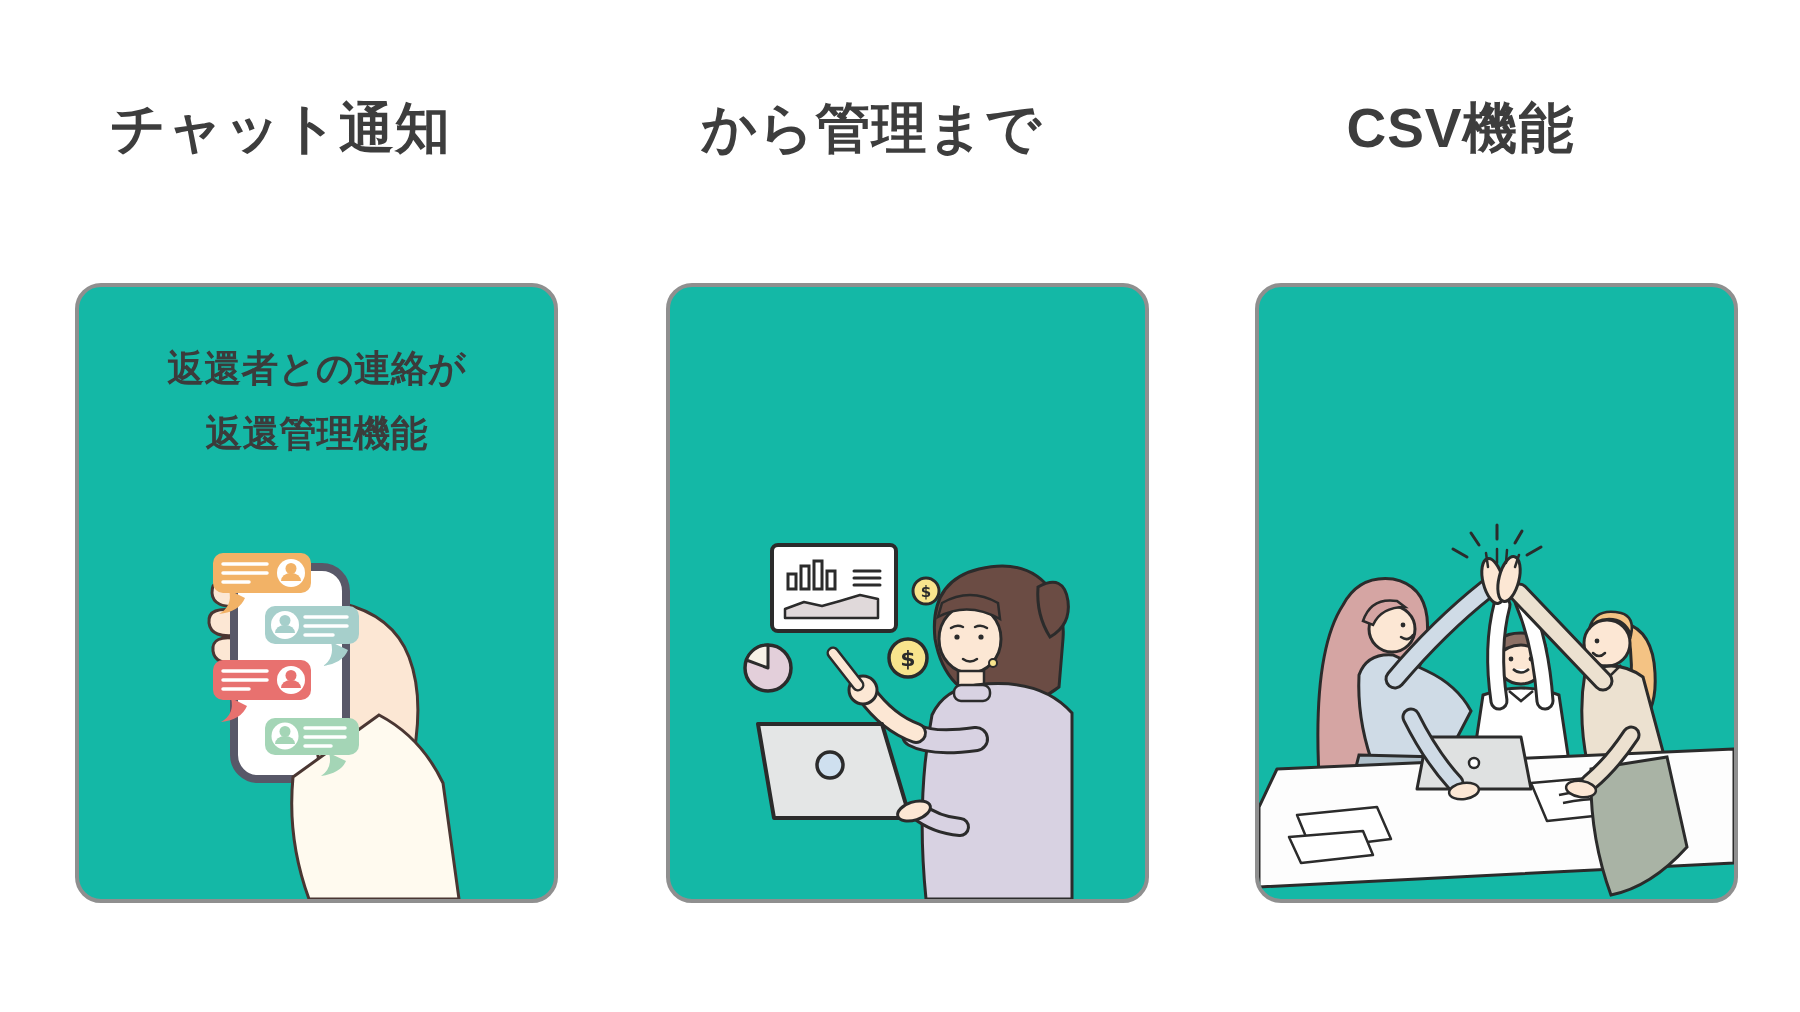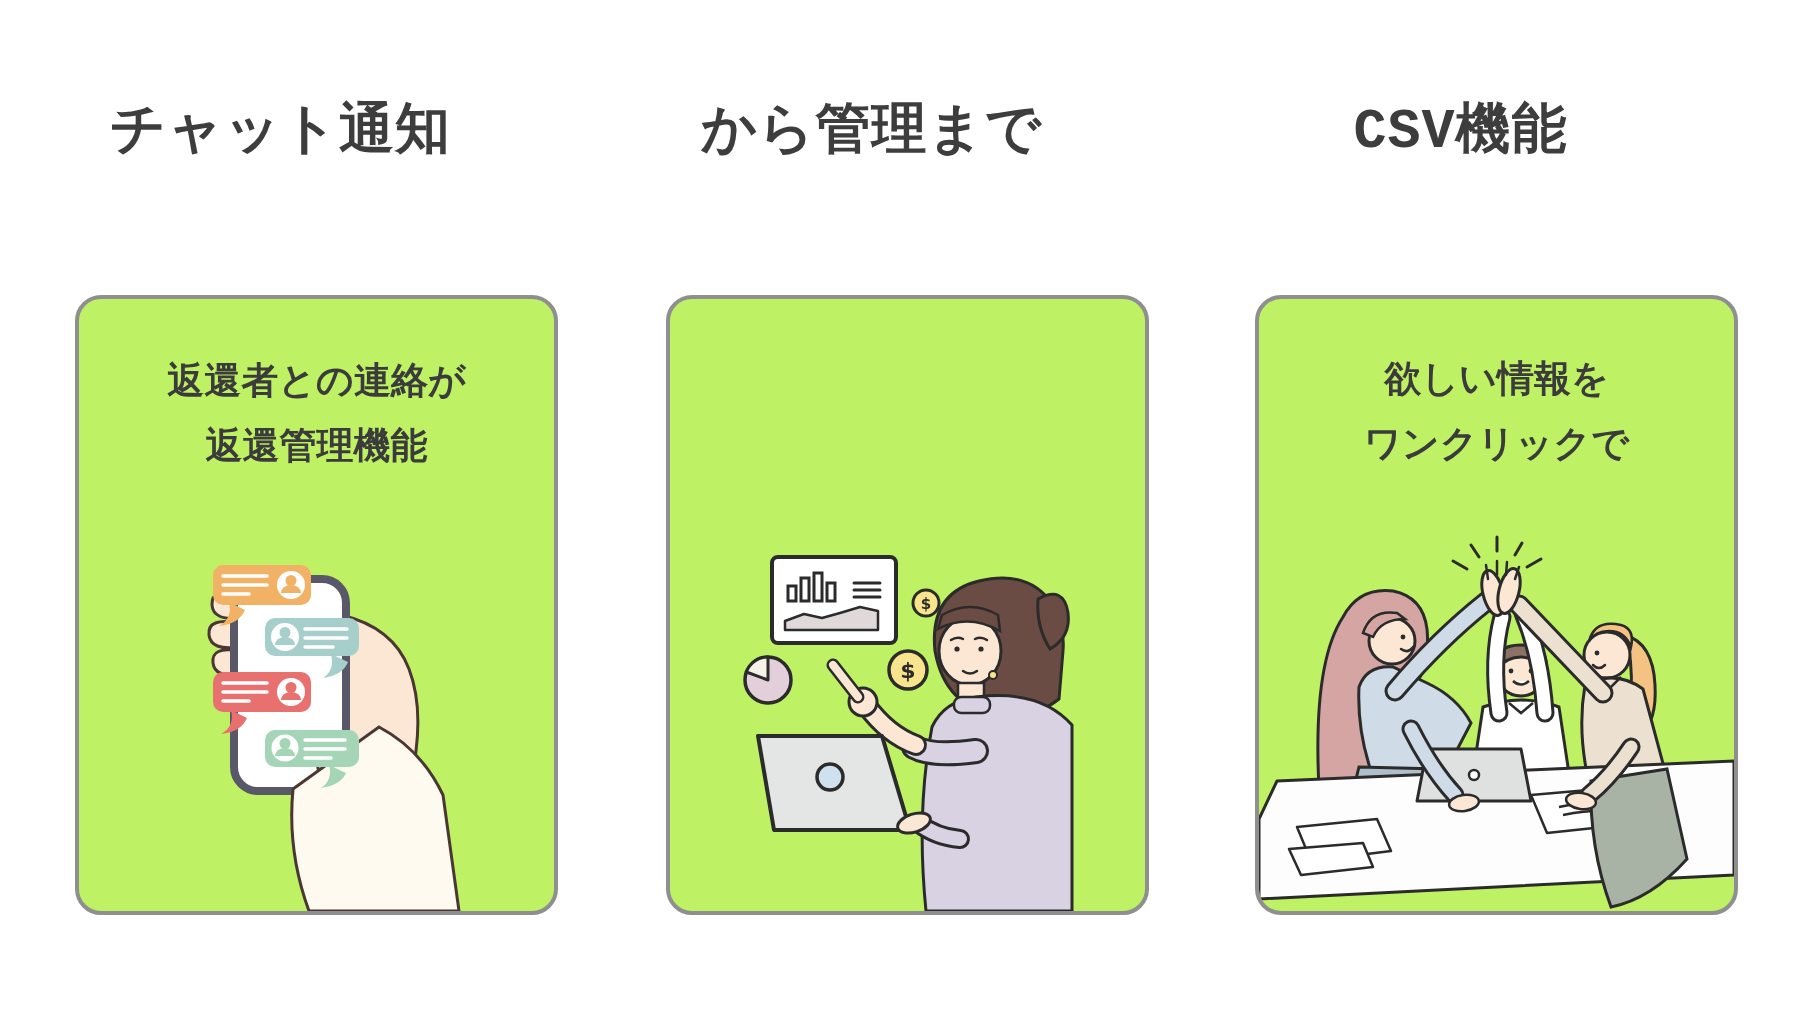--- a/index.html
+++ b/index.html
@@ -10,7 +10,7 @@
   .feature-col{position:absolute;top:0;width:411px;height:1012px;}
   .col-1{left:75px;}
   .col-2{left:666px;}
-  .col-3{left:1255px;font-family:Liberation Mono, monospace;}
+  .col-3{left:1255px;}
   .feature-title{
     position:absolute;top:92px;left:0;width:100%;margin:0;
     text-align:center;font-size:55px;font-weight:800;color:#3d3d3d;letter-spacing:1px;

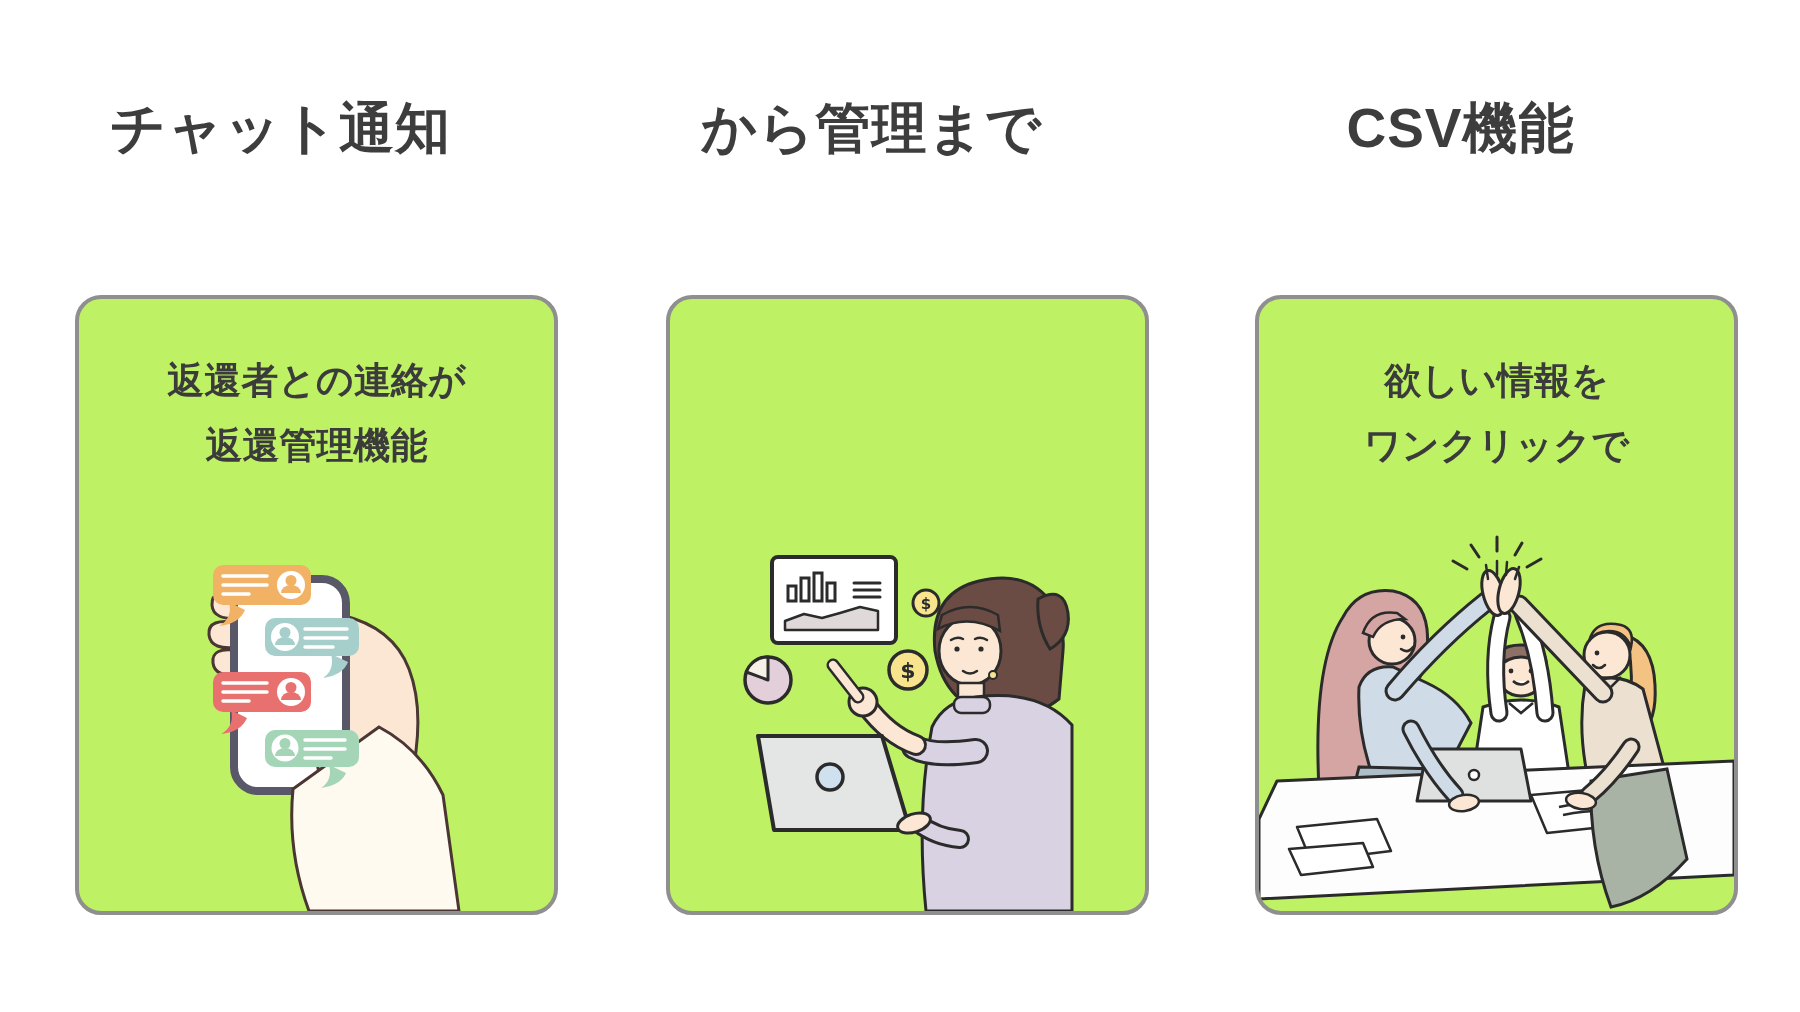--- a/index.html
+++ b/index.html
@@ -16,8 +16,8 @@
     text-align:center;font-size:55px;font-weight:800;color:#3d3d3d;letter-spacing:1px;
   }
   .feature-card{
-    position:absolute;top:295px;left:0;width:483px;height:620px;
-    box-sizing:border-box;background:#bef264;border:4px solid #8f8f8f;border-radius:26px;
+    position:absolute;top:283px;left:0;width:483px;height:620px;
+    box-sizing:border-box;background:#14b8a6;border:4px solid #8f8f8f;border-radius:26px;
     overflow:hidden;
   }
   .card-text{

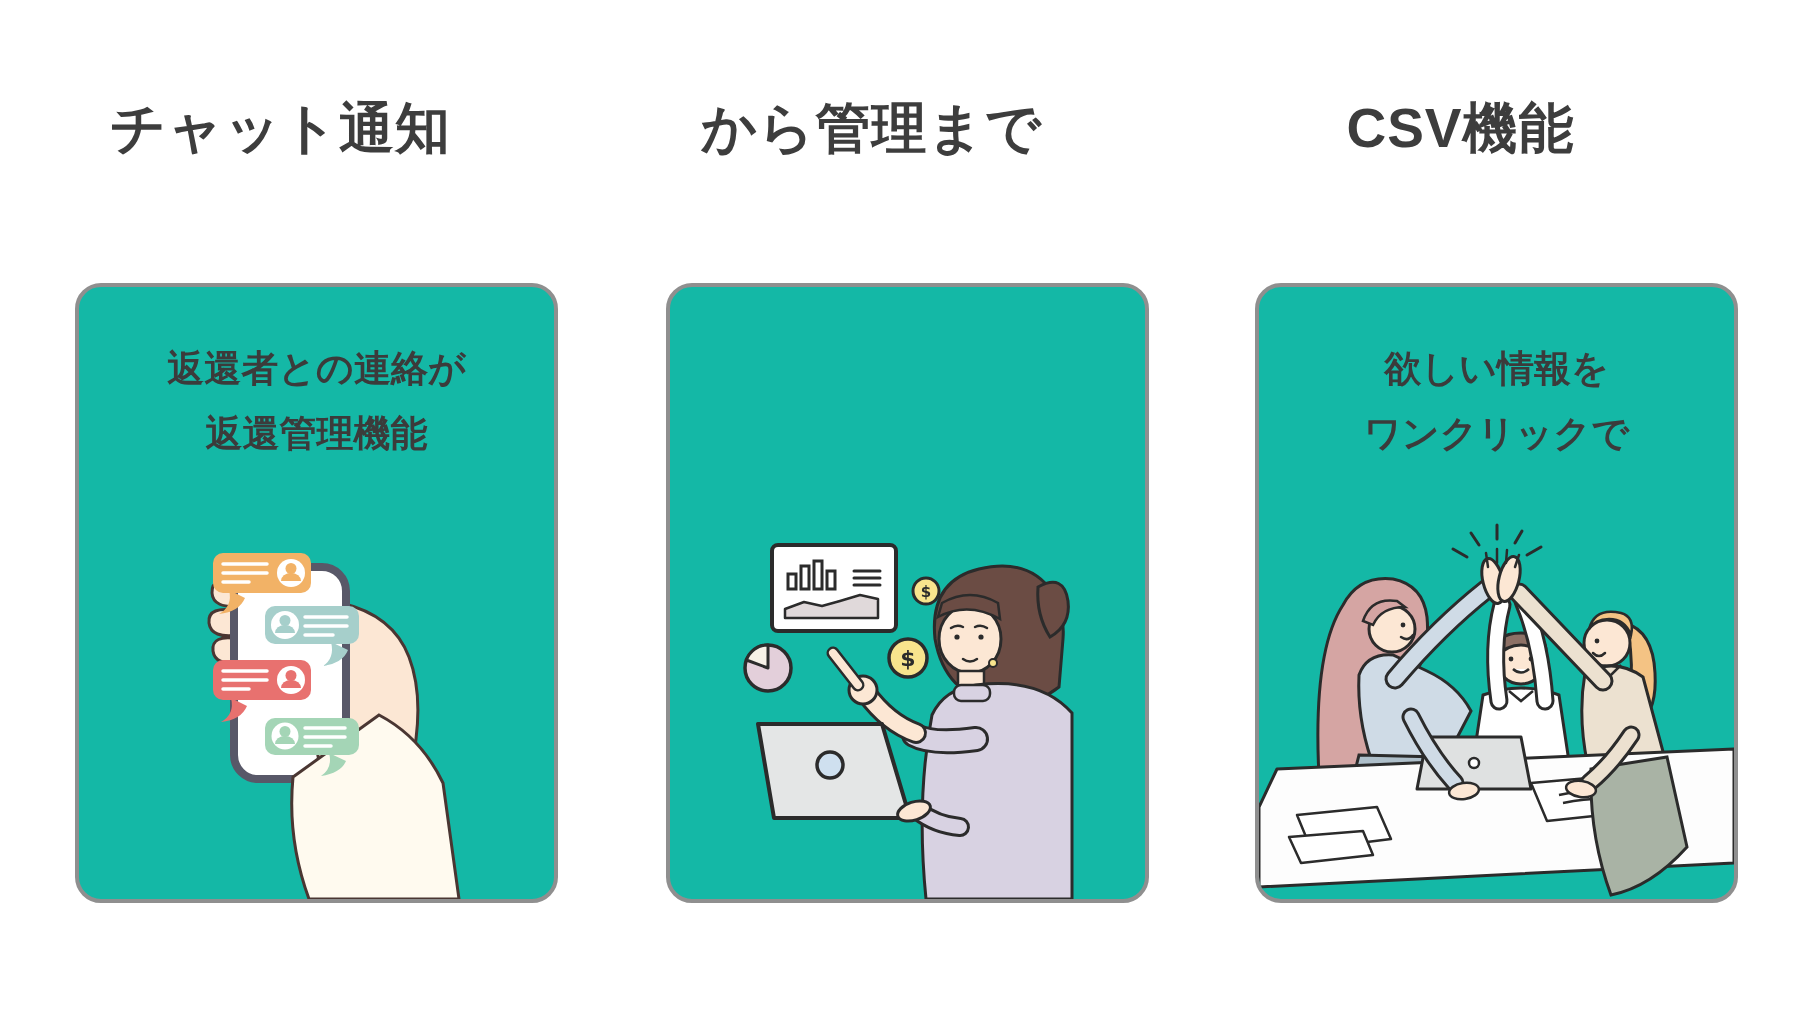--- a/index.html
+++ b/index.html
@@ -188,10 +188,6 @@
   <section class="feature-col col-3">
     <h2 class="feature-title">CSV機能</h2>
     <div class="feature-card">
-      <p class="card-text">
-        <span>欲しい情報を</span>
-        <span>ワンクリックで</span>
-      </p>
       <svg class="illu" viewBox="0 0 475 612" aria-hidden="true">
 
         <g>

